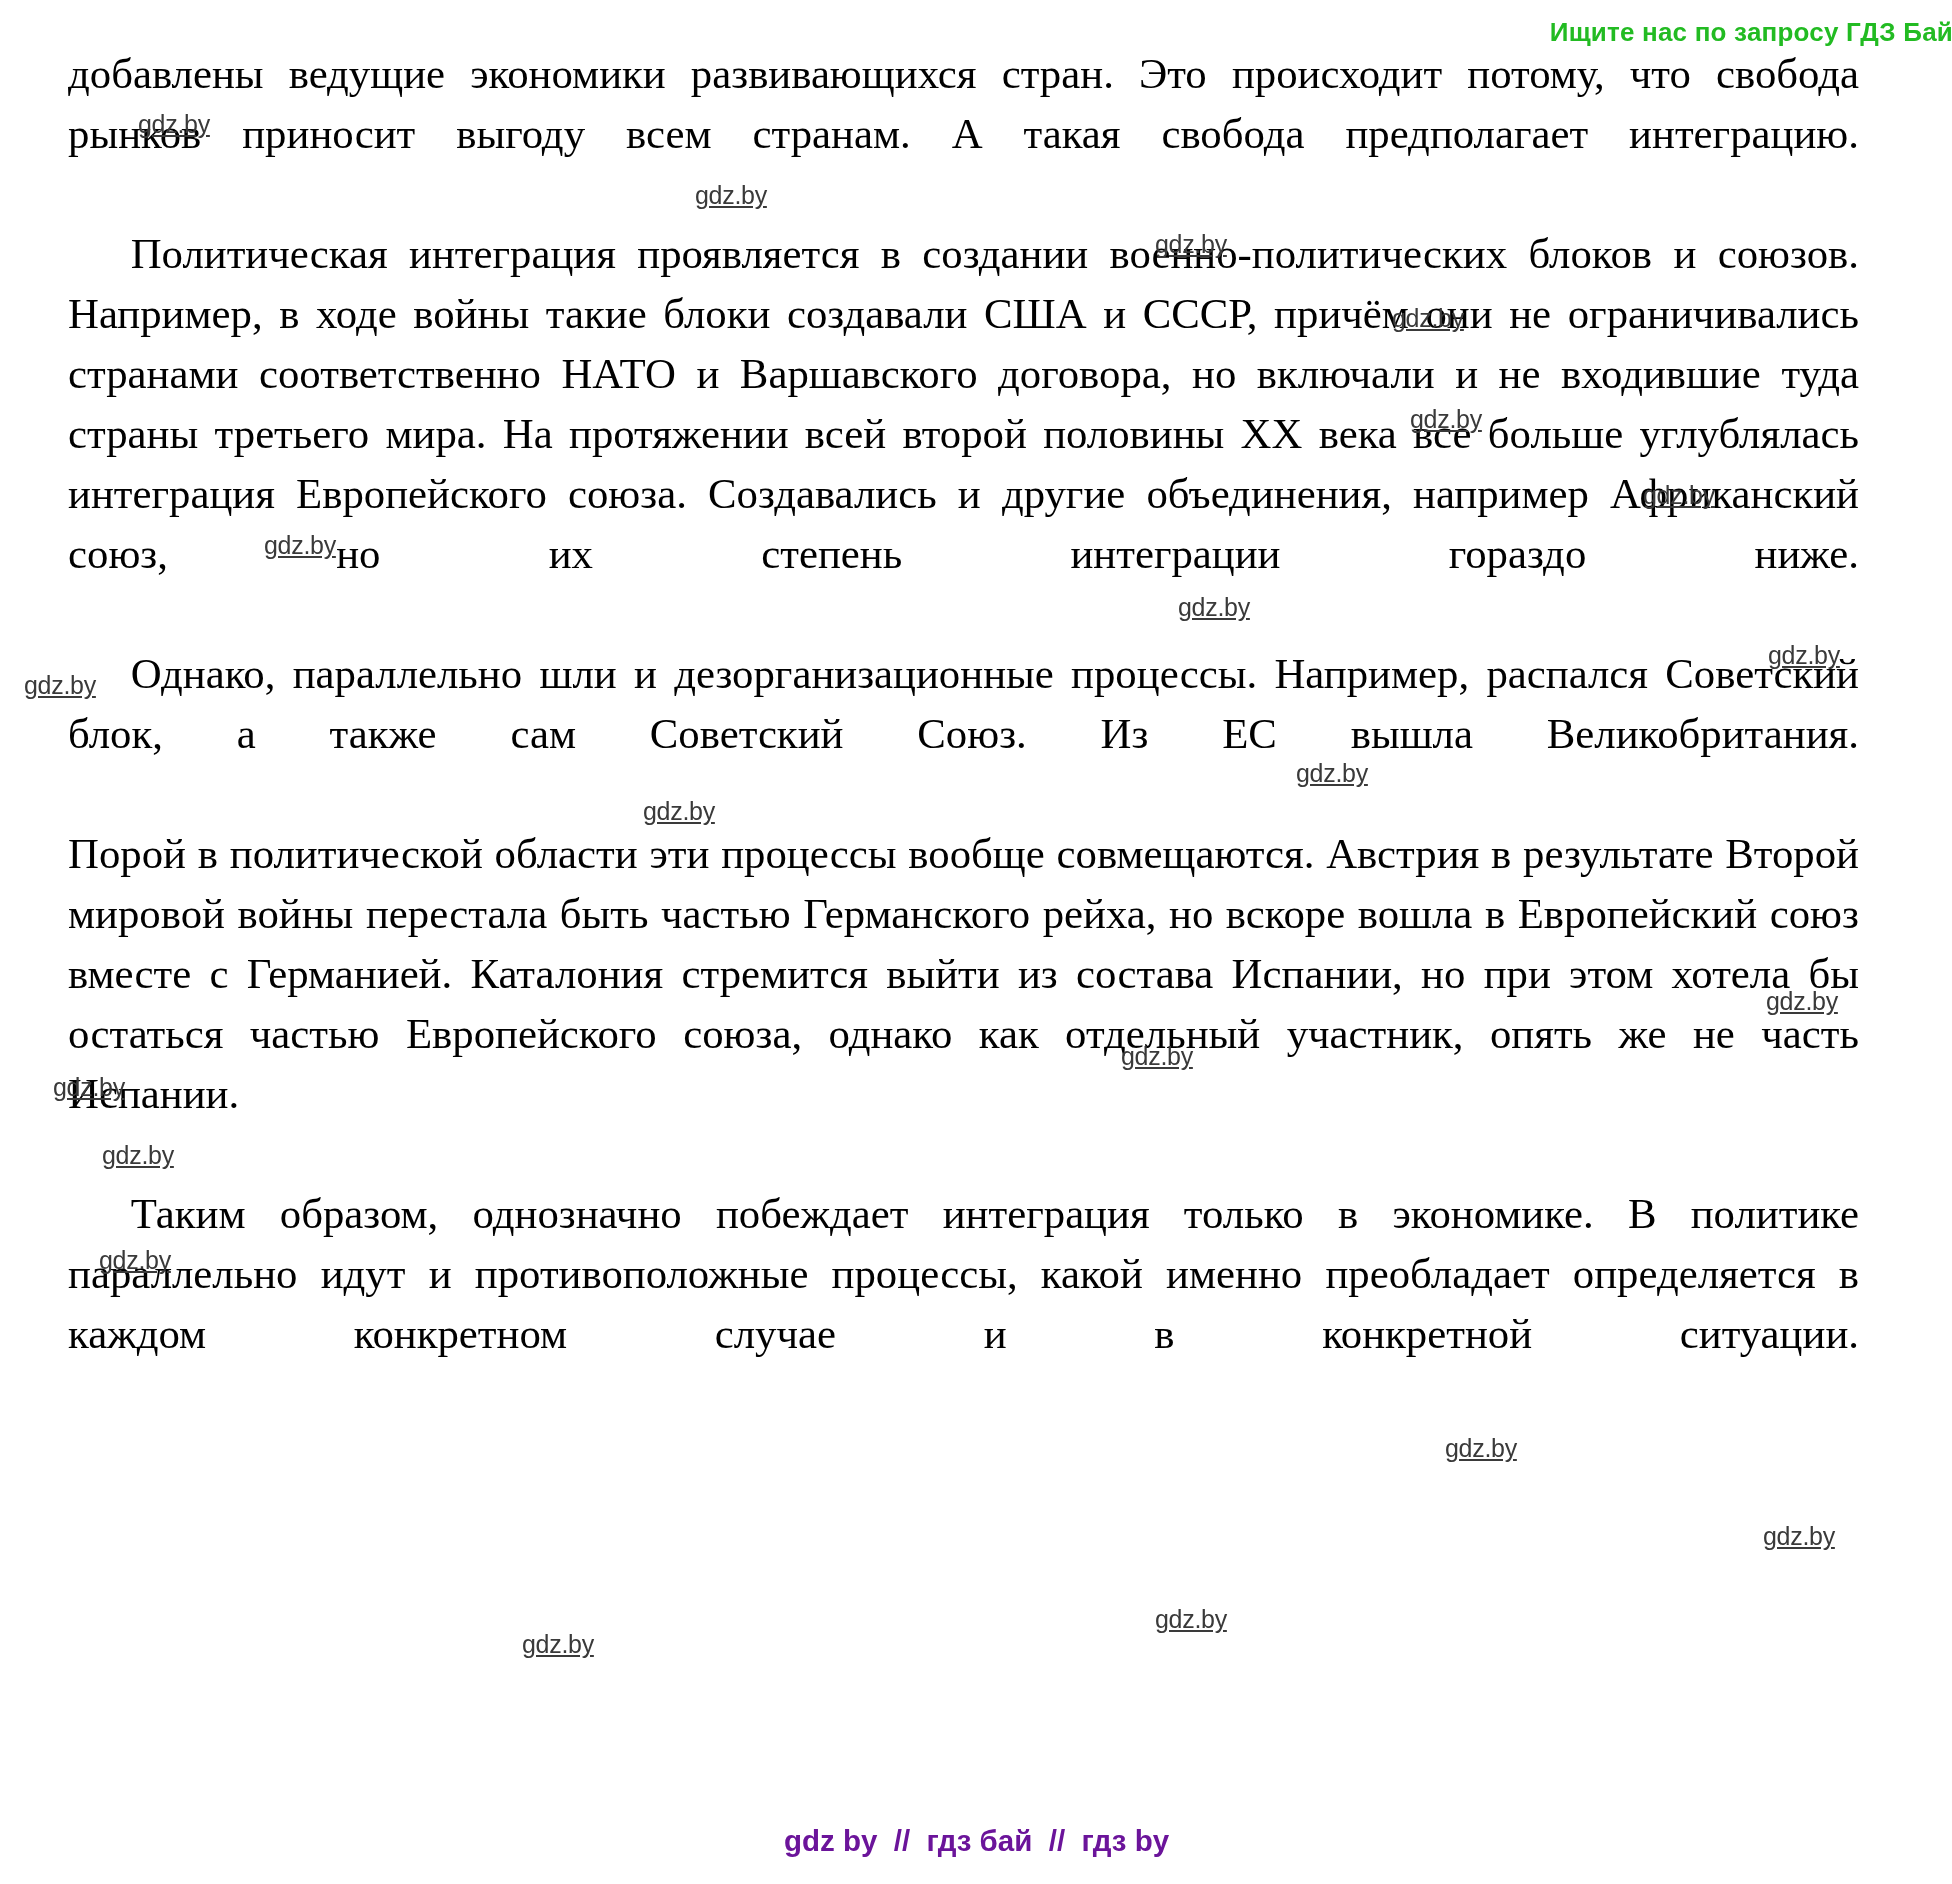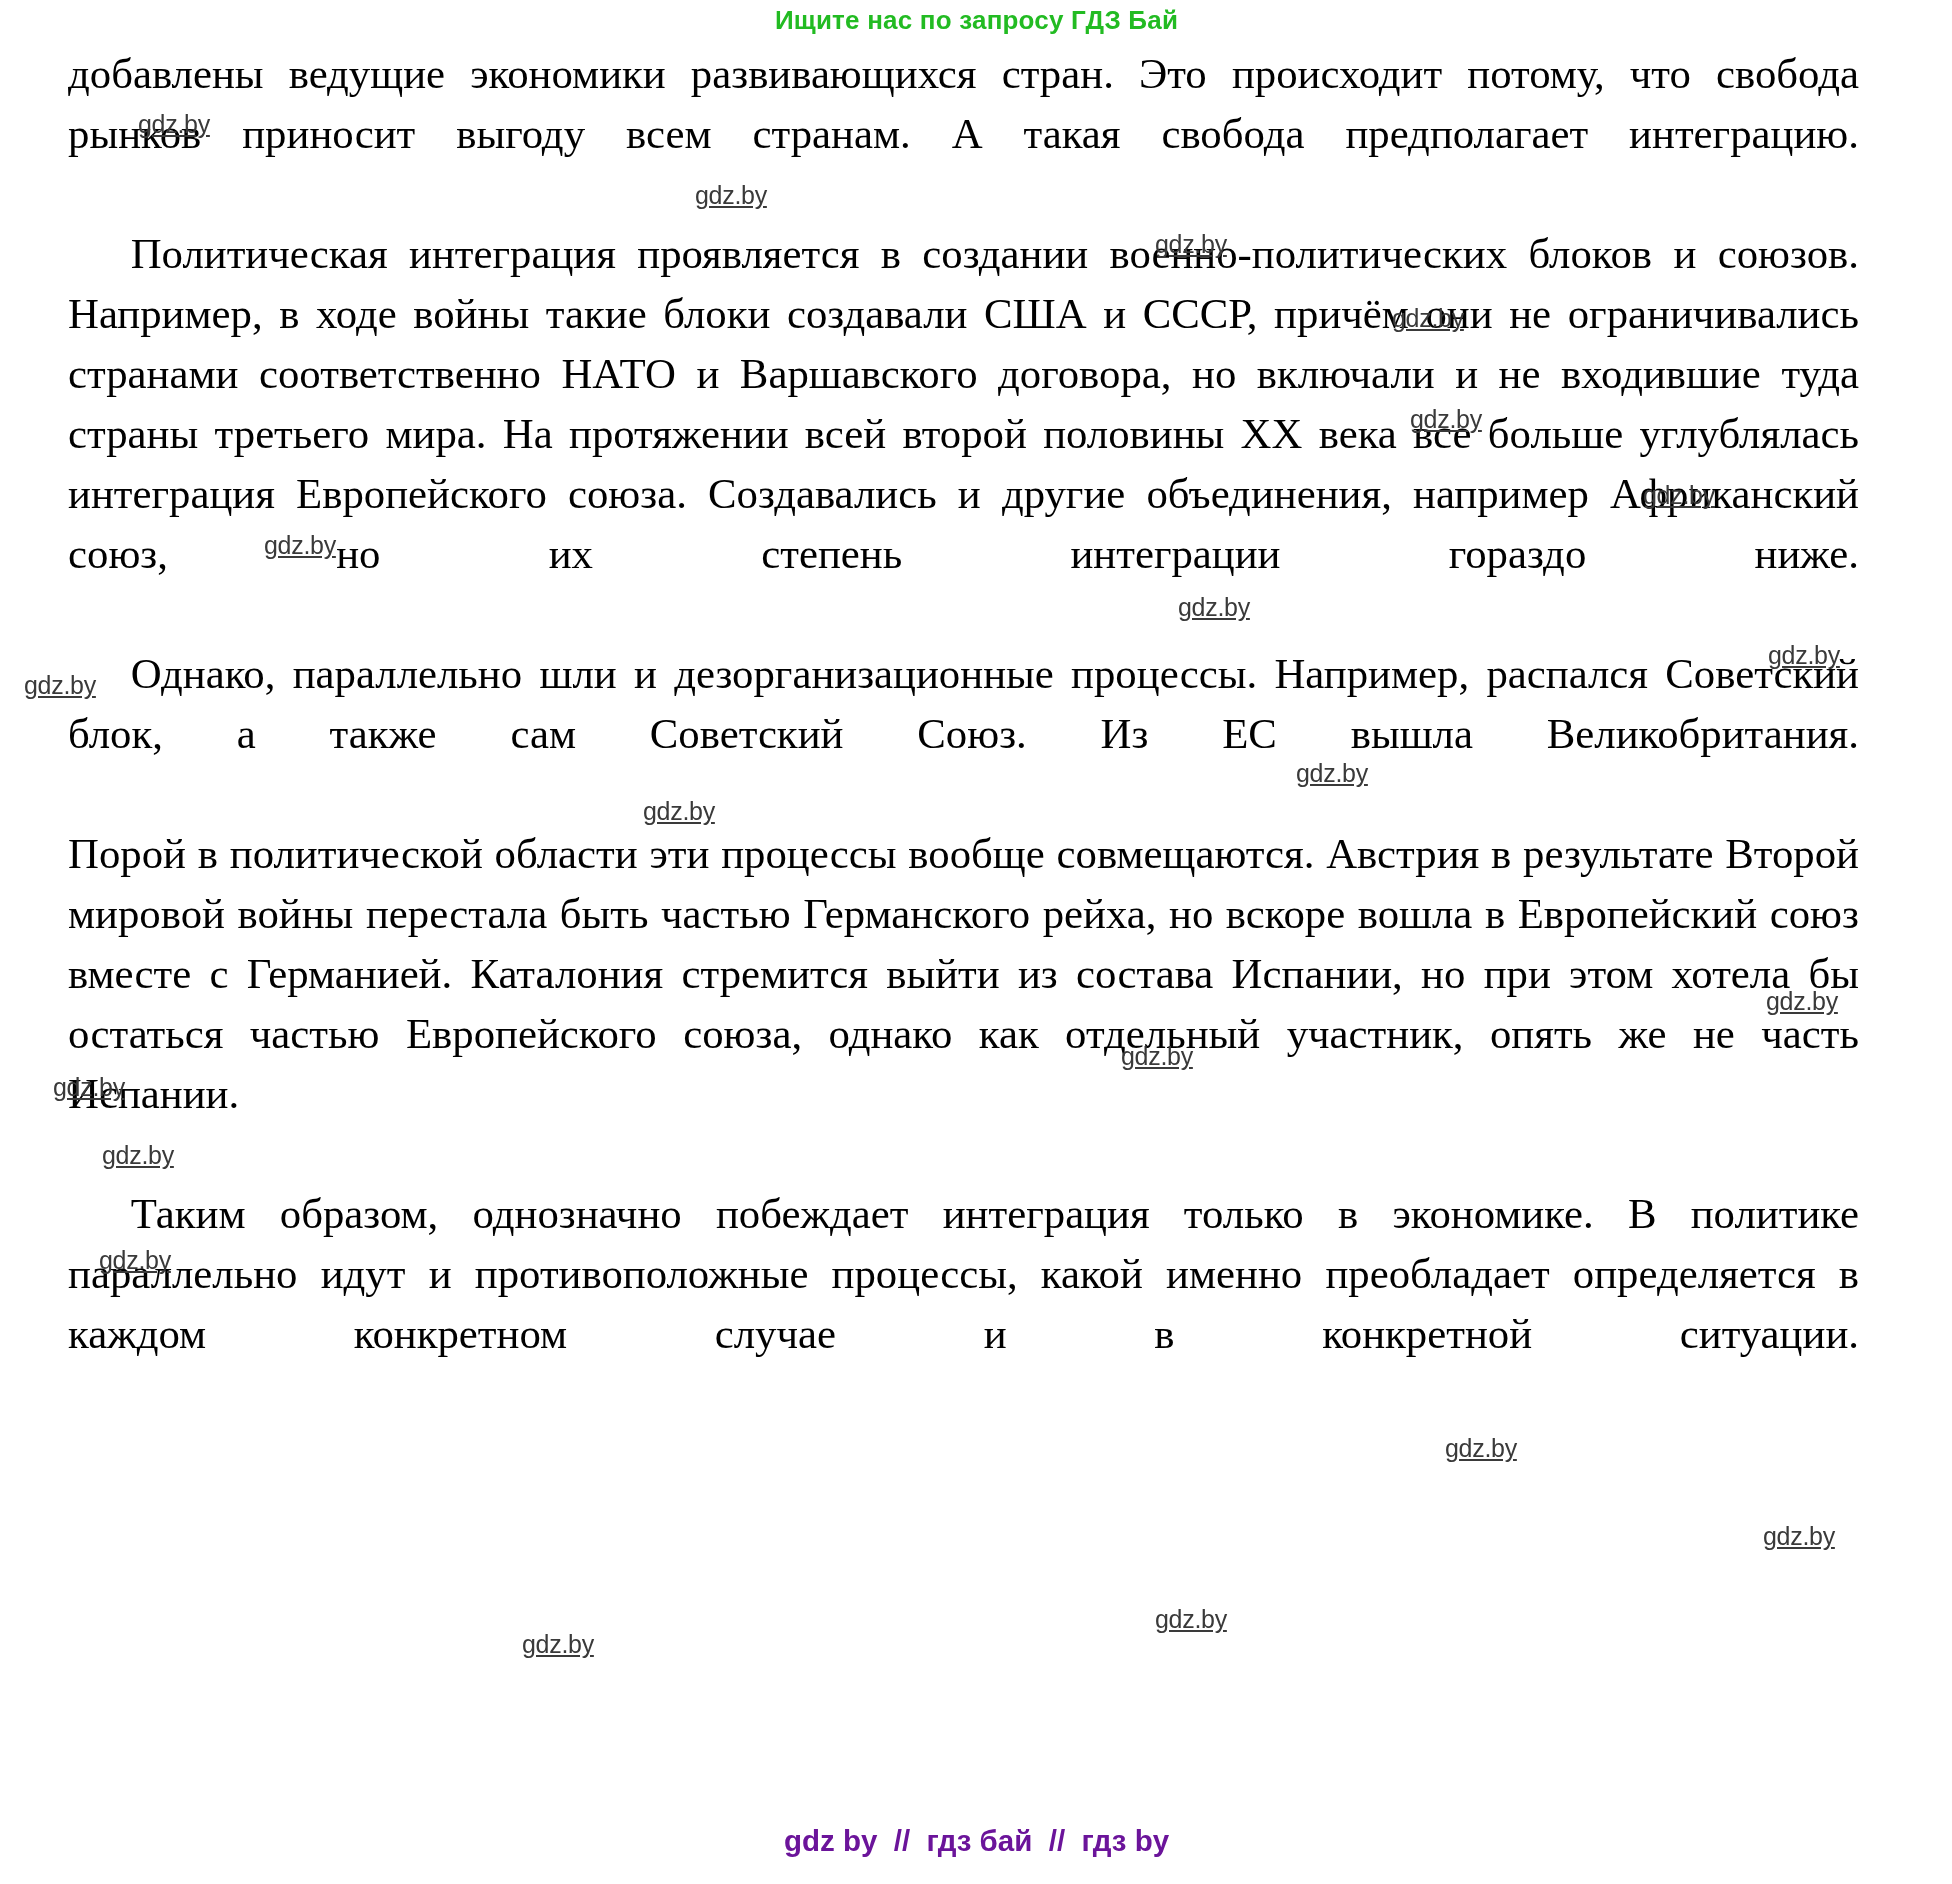--- a/index.html
+++ b/index.html
@@ -21,14 +21,14 @@
     top: 0px;
     left: 0;
     width: 1953px;
-    text-align: center;
+    text-align: right;
     font-family: "Liberation Sans", "DejaVu Sans", sans-serif;
     font-size: 26px;
     font-weight: 700;
     color: #22bb22;
     letter-spacing: 0.2px;
     line-height: 34px;
-    padding-top: 3px;
+    padding-top: 15px;
     white-space: nowrap;
   }
 

